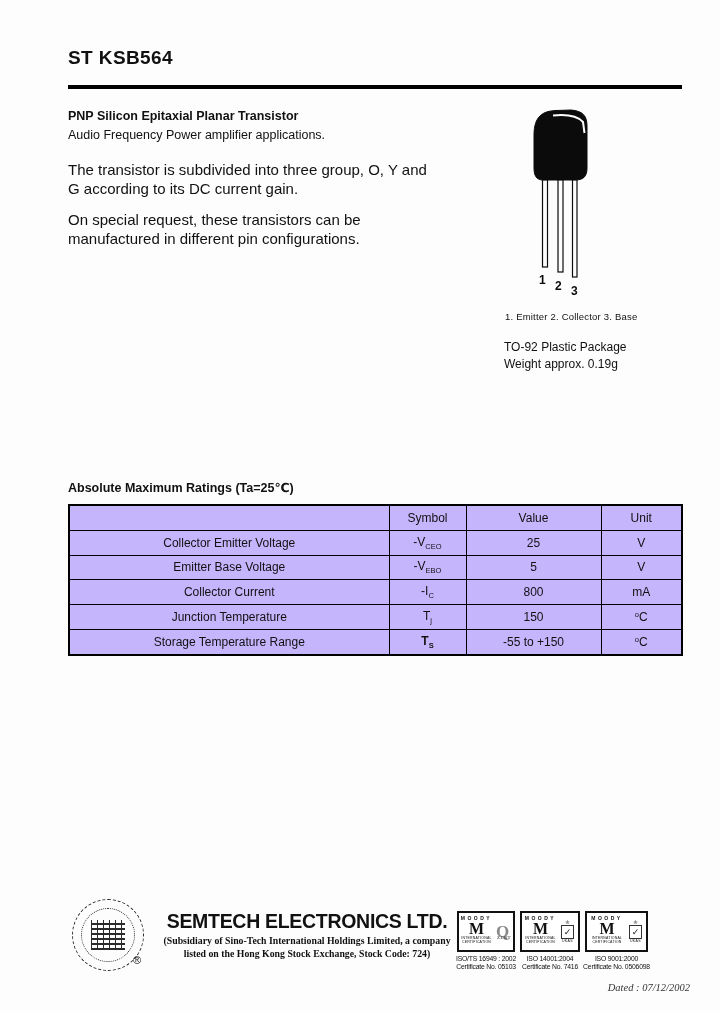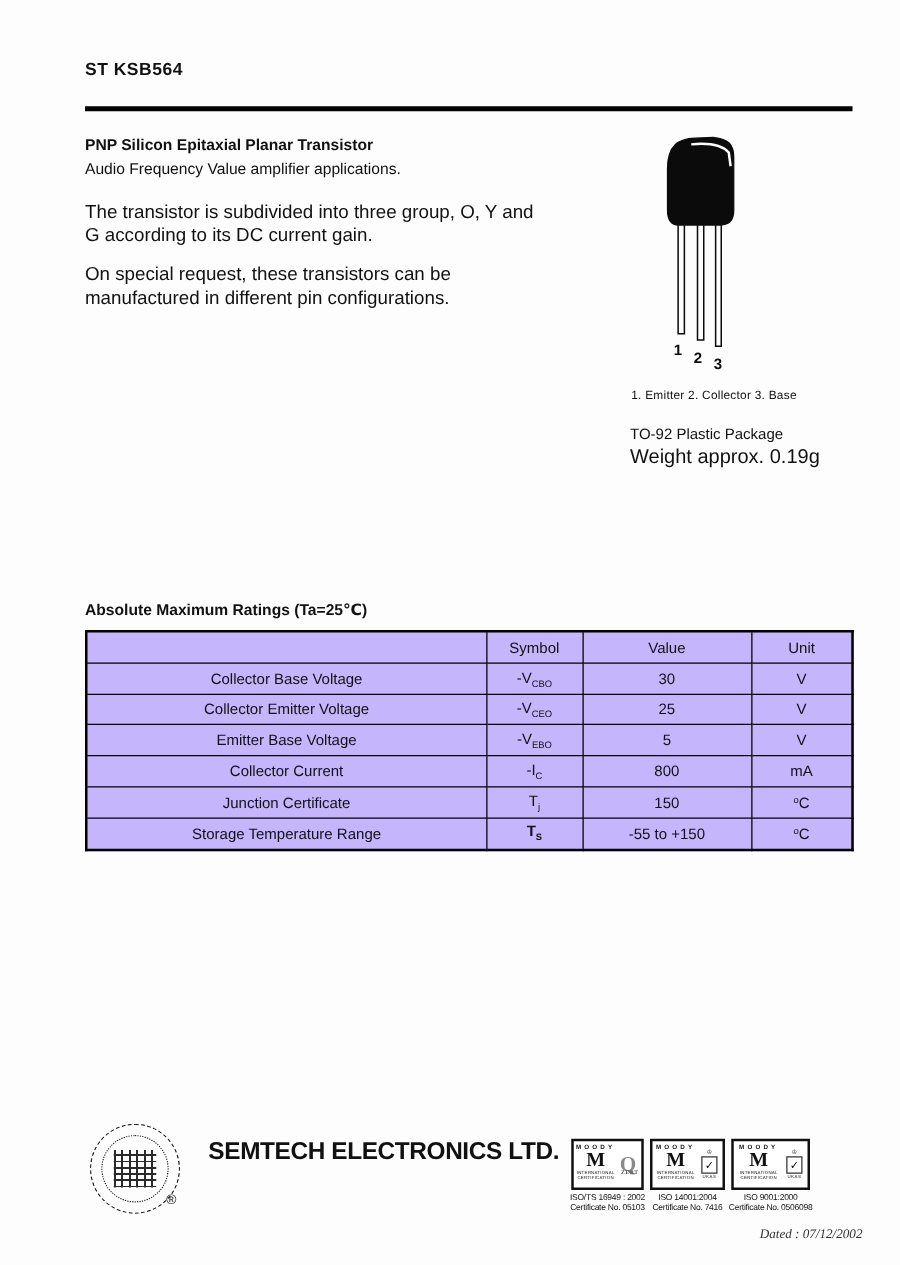--- a/index.html
+++ b/index.html
@@ -11,7 +11,7 @@
   .abs{position:absolute;}
 
   
-  .doc-title{left:68px;top:47px;font-size:14px;font-weight:bold;letter-spacing:.4px;}
+  .doc-title{left:68px;top:47px;font-size:19px;font-weight:bold;letter-spacing:.4px;}
   .title-rule{left:68px;top:85px;width:614px;height:4px;background:#000;}
 
   

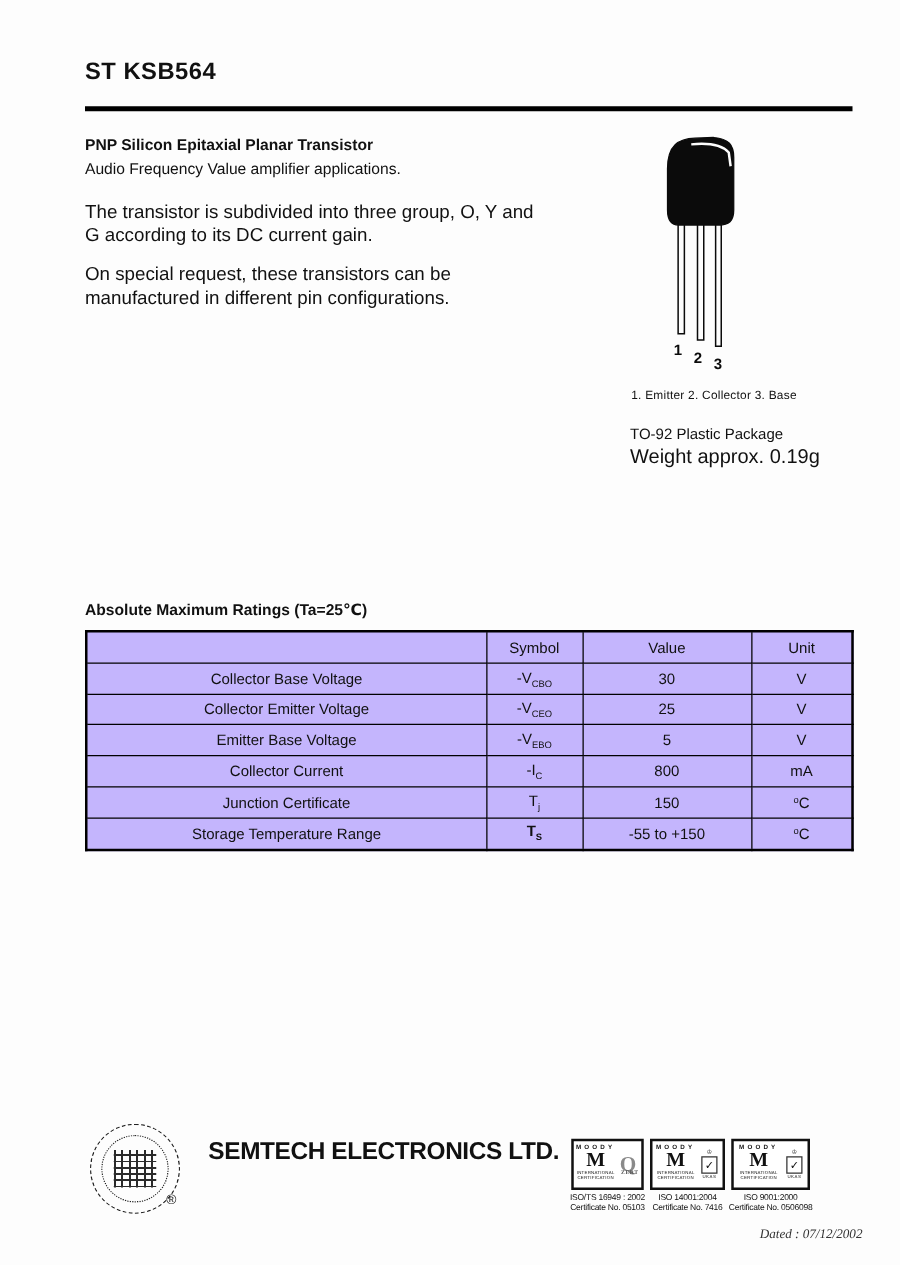--- a/index.html
+++ b/index.html
@@ -96,7 +96,7 @@
   <div class="abs title-rule"></div>
 
   <div class="abs desc-heading">PNP Silicon Epitaxial Planar Transistor</div>
-  <div class="abs desc-sub">Audio Frequency Value amplifier applications.</div>
+  <div class="abs desc-sub">Audio Frequency Power amplifier applications.</div>
   <div class="abs para para1">The transistor is subdivided into three group, O, Y and
 G according to its DC current gain.</div>
   <div class="abs para para2">On special request, these transistors can be

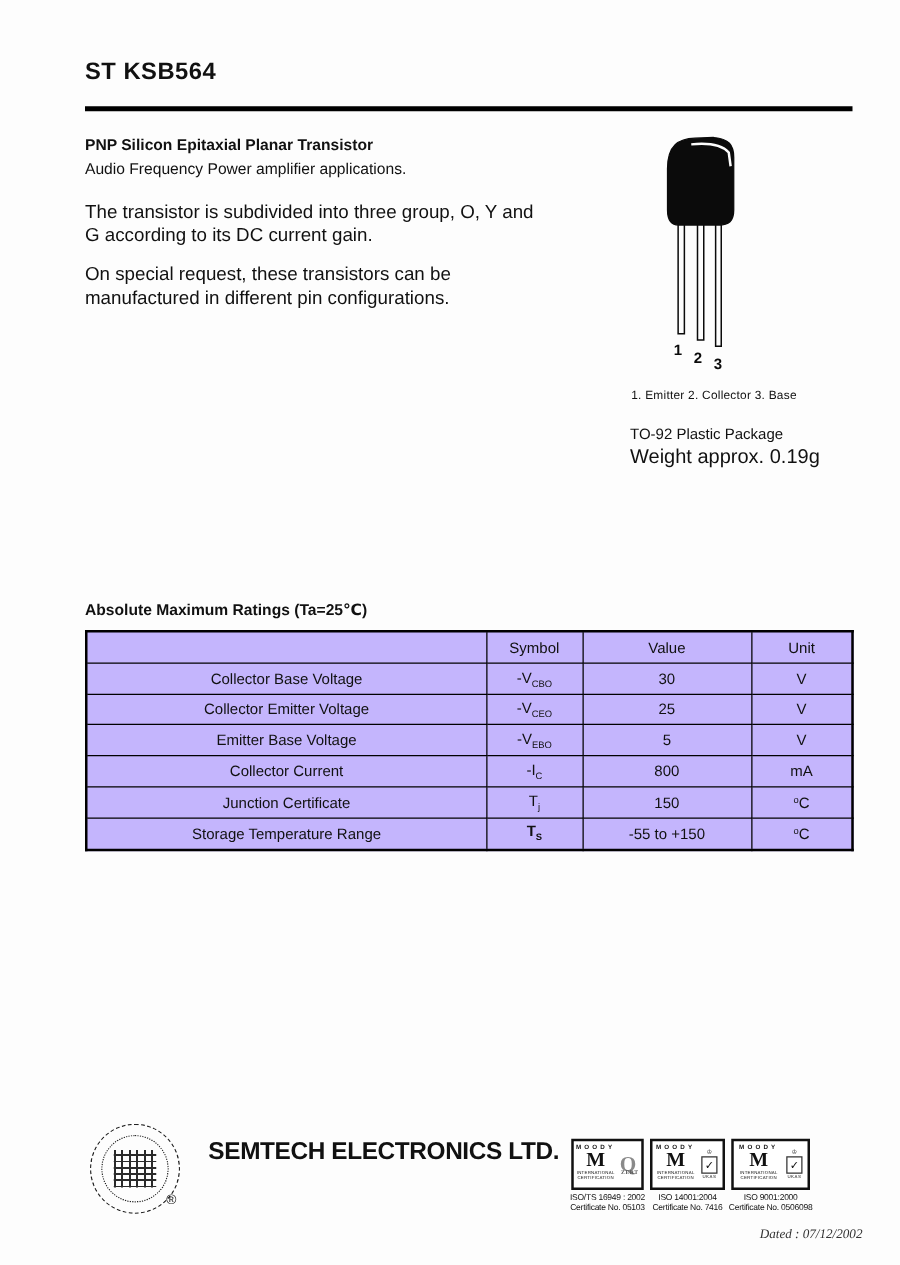--- a/index.html
+++ b/index.html
@@ -25,7 +25,7 @@
   .transistor{left:498px;top:103px;}
   .pin-caption{left:505px;top:311px;font-size:9.5px;letter-spacing:.2px;}
   .pkg-line1{left:504px;top:340px;font-size:12px;}
-  .pkg-line2{left:504px;top:357px;font-size:16px;}
+  .pkg-line2{left:504px;top:357px;font-size:12px;}
 
   
   .ratings-heading{left:68px;top:480px;font-size:12.5px;font-weight:bold;}

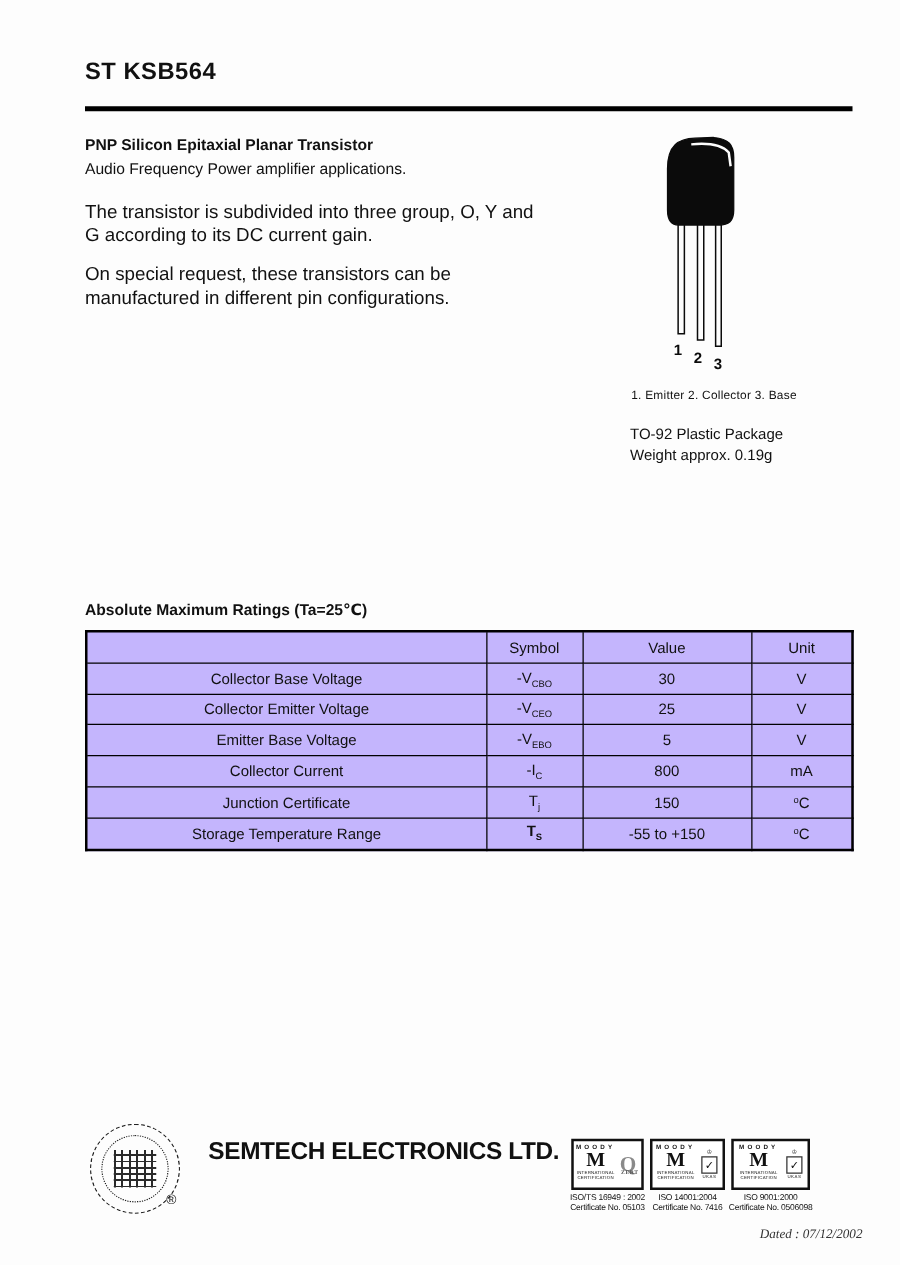--- a/index.html
+++ b/index.html
@@ -134,12 +134,6 @@
     </thead>
     <tbody>
         <tr>
-          <td class="c-param">Collector Base Voltage</td>
-          <td class="c-sym">-V<sub>CBO</sub></td>
-          <td class="c-val">30</td>
-          <td class="c-unit">V</td>
-        </tr>
-        <tr>
           <td class="c-param">Collector Emitter Voltage</td>
           <td class="c-sym">-V<sub>CEO</sub></td>
           <td class="c-val">25</td>

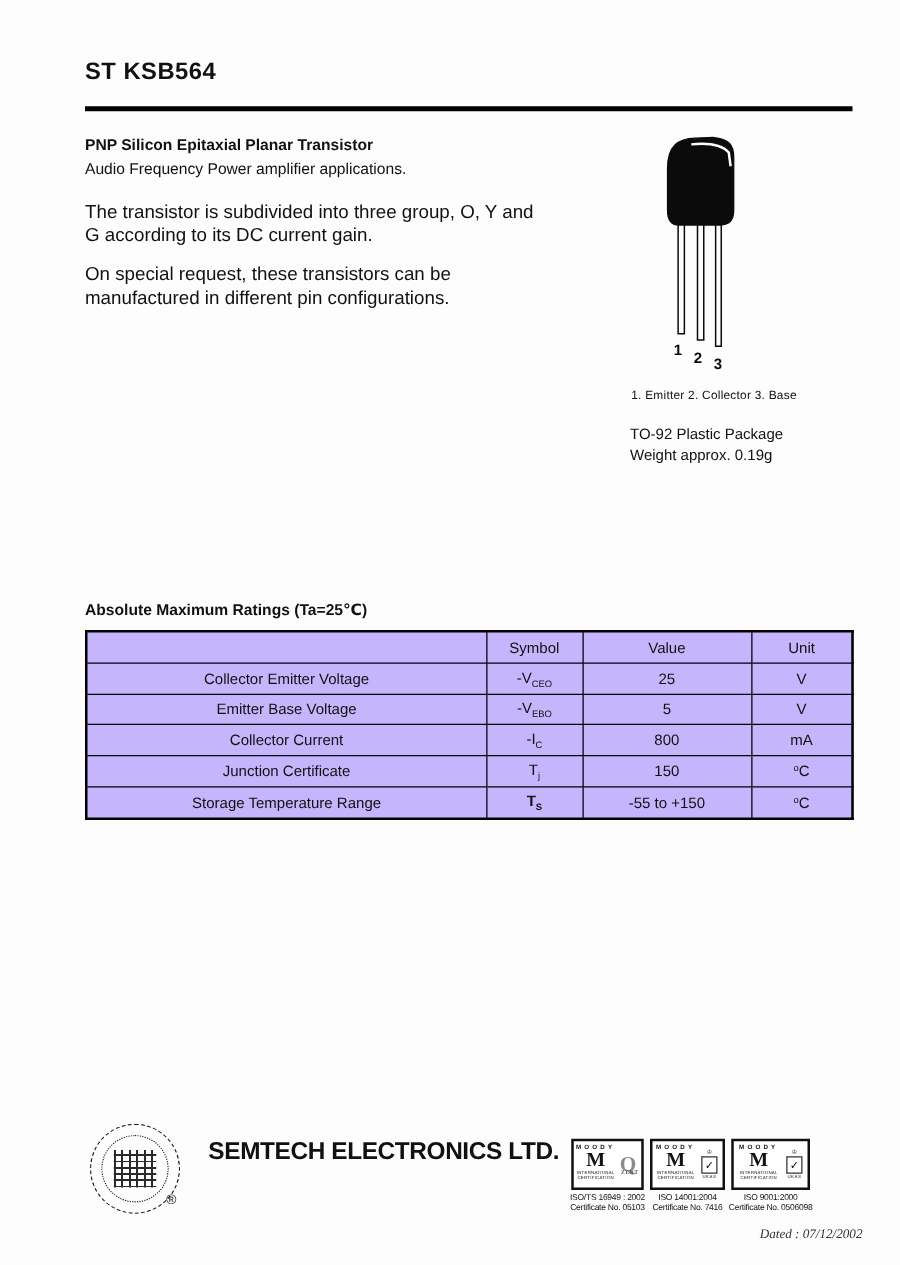--- a/index.html
+++ b/index.html
@@ -152,7 +152,7 @@
           <td class="c-unit">mA</td>
         </tr>
         <tr>
-          <td class="c-param">Junction Certificate</td>
+          <td class="c-param">Junction Temperature</td>
           <td class="c-sym">T<sub>j</sub></td>
           <td class="c-val">150</td>
           <td class="c-unit"><sup>o</sup>C</td>

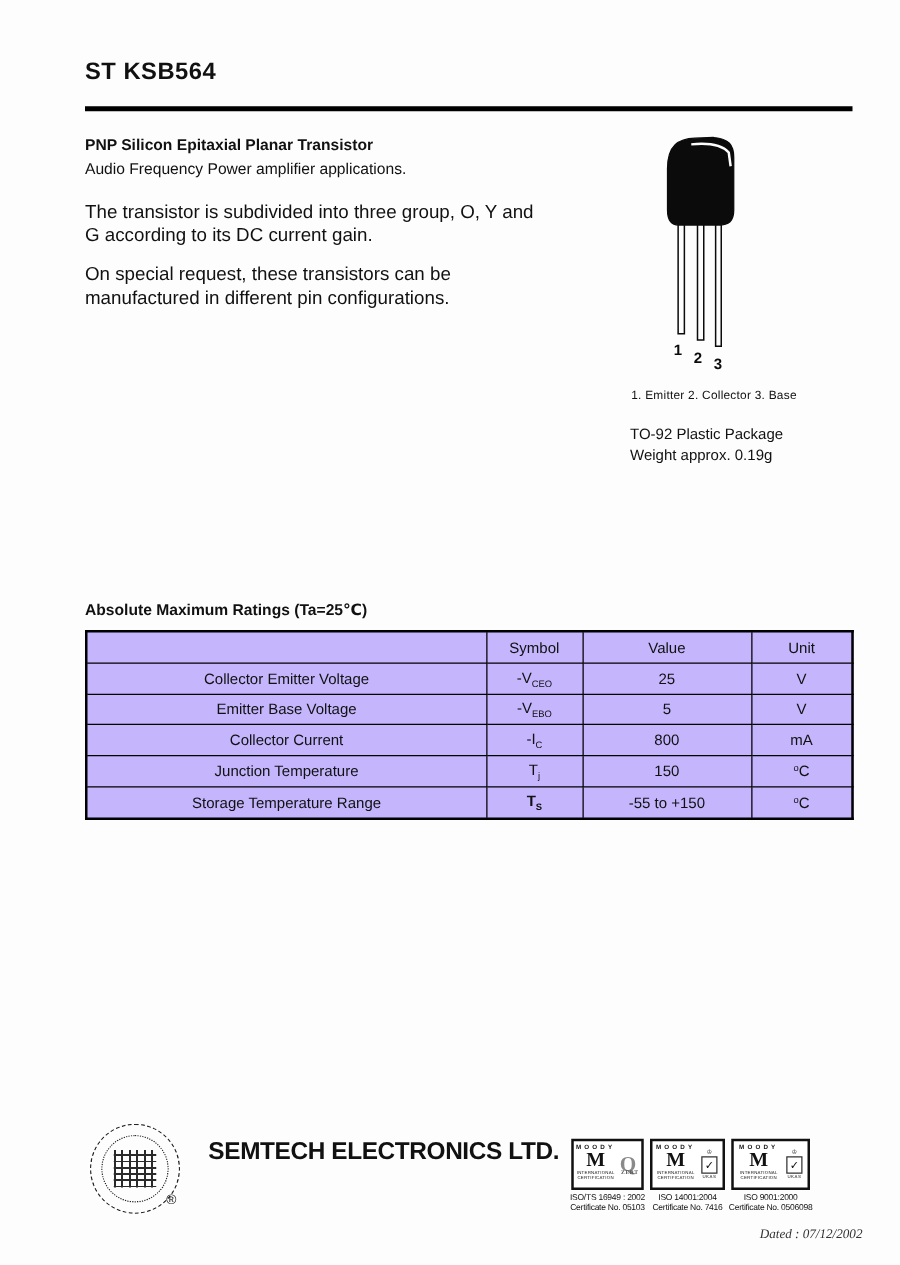--- a/index.html
+++ b/index.html
@@ -177,6 +177,8 @@
 
   <div class="abs company-block">
     <div class="company-name">SEMTECH ELECTRONICS LTD.</div>
+    <div class="subsidiary">(Subsidiary of Sino-Tech International Holdings Limited, a company
+listed on the Hong Kong Stock Exchange, Stock Code: 724)</div>
   </div>
 
   <div class="abs cert-strip">

